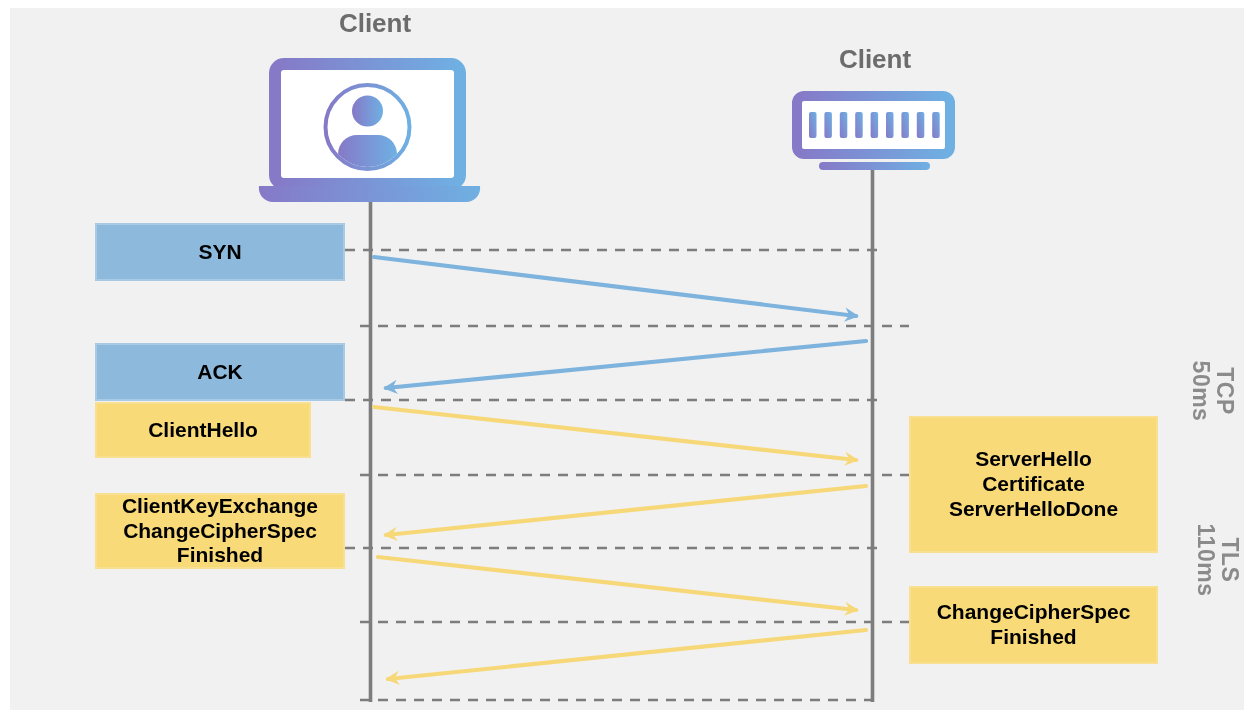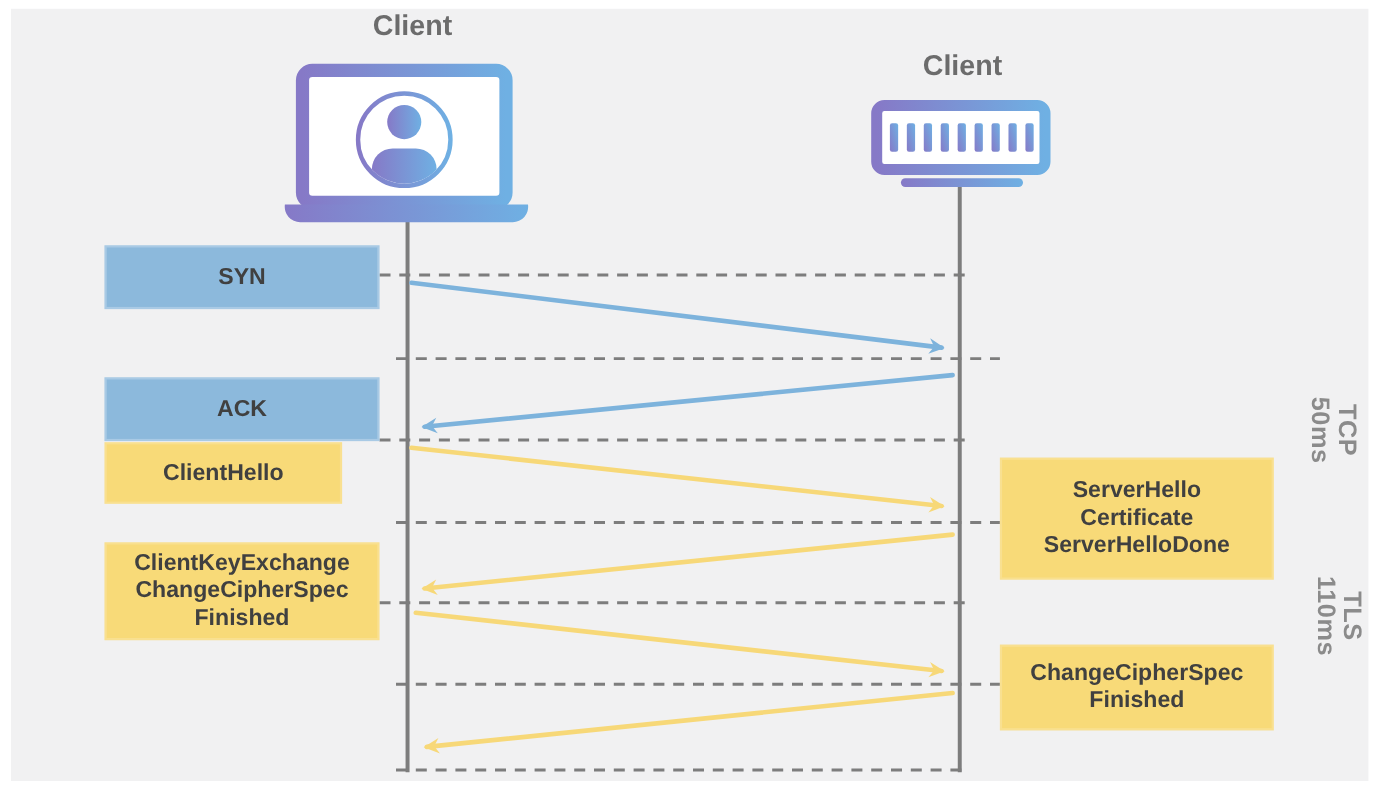--- a/index.html
+++ b/index.html
@@ -18,7 +18,7 @@
   }
   .msg {
     position:absolute; display:flex; align-items:center; justify-content:center;
-    text-align:center; font-weight:bold; font-size:21px; color:#404040;
+    text-align:center; font-weight:bold; font-size:21px; color:#000000;
     white-space:pre-line; line-height:1.18; box-sizing:border-box;
   }
   .msg.tcp { background:#8cb9dc; border:2px solid rgba(255,255,255,0.25); }

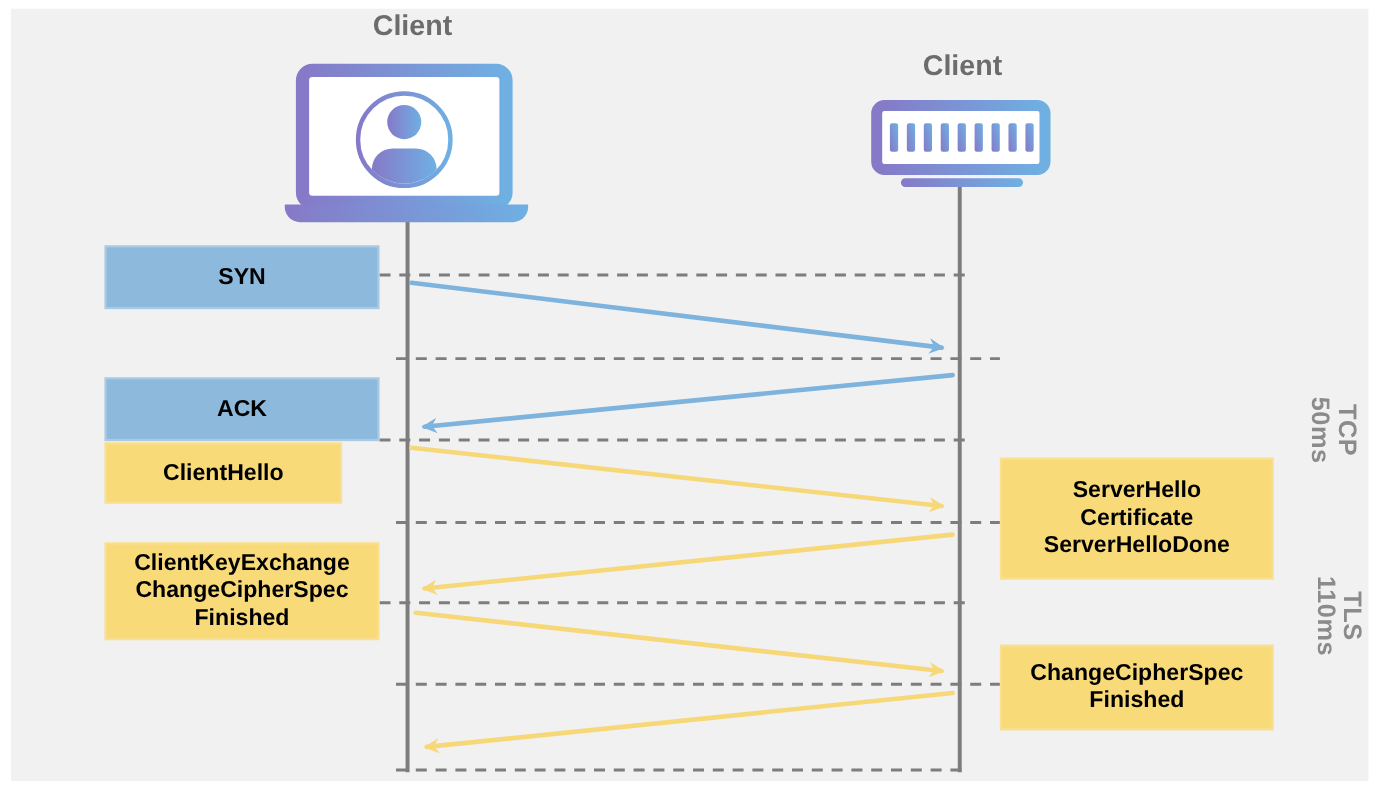--- a/index.html
+++ b/index.html
@@ -115,7 +115,7 @@
 ChangeCipherSpec
 Finished</div>
 
-  <div class="msg tls" style="left:909px; top:416px; width:249px; height:111px;">ServerHello
+  <div class="msg tls" style="left:909px; top:416px; width:249px; height:137px;">ServerHello
 Certificate
 ServerHelloDone</div>
   <div class="msg tls" style="left:909px; top:586px; width:249px; height:78px;">ChangeCipherSpec

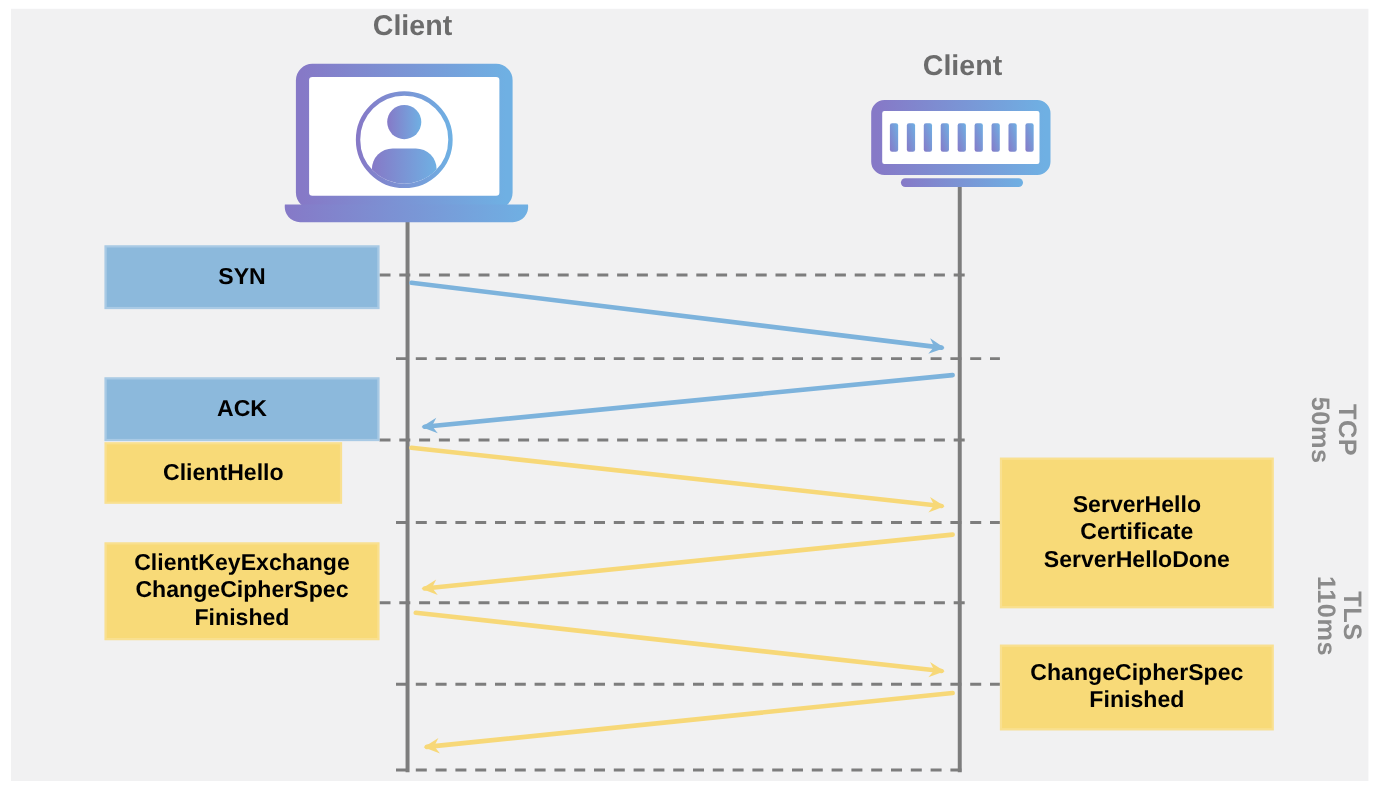--- a/index.html
+++ b/index.html
@@ -111,7 +111,7 @@
   <div class="msg tcp" style="left:95px;  top:223px; width:250px; height:58px;">SYN</div>
   <div class="msg tcp" style="left:95px;  top:343px; width:250px; height:58px;">ACK</div>
   <div class="msg tls" style="left:95px;  top:402px; width:216px; height:56px;">ClientHello</div>
-  <div class="msg tls" style="left:95px;  top:493px; width:250px; height:89px;">ClientKeyExchange
+  <div class="msg tls" style="left:95px;  top:493px; width:250px; height:76px;">ClientKeyExchange
 ChangeCipherSpec
 Finished</div>
 

